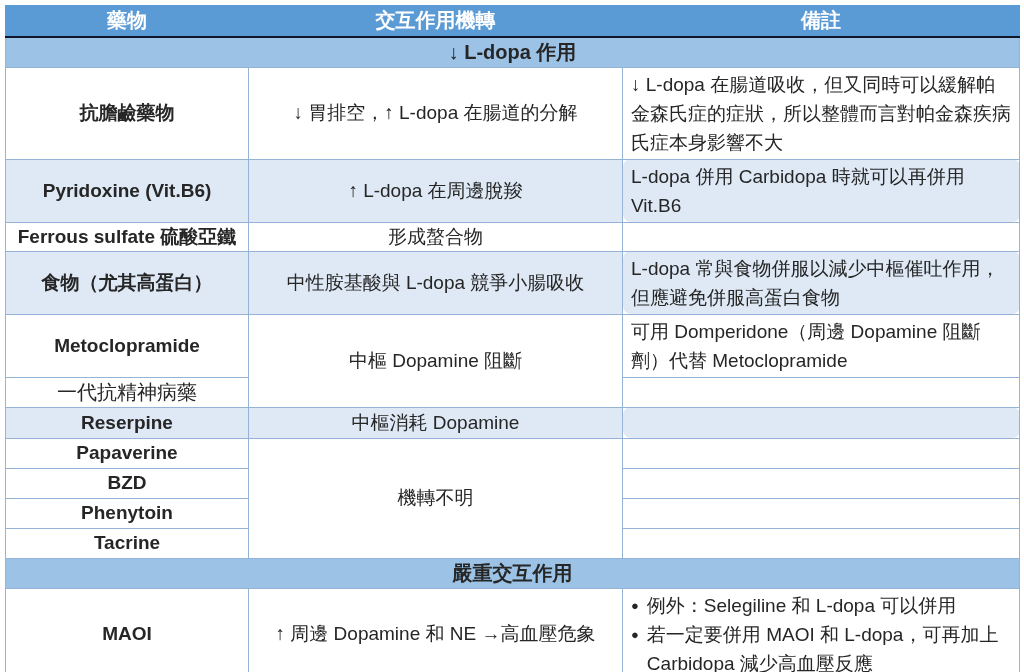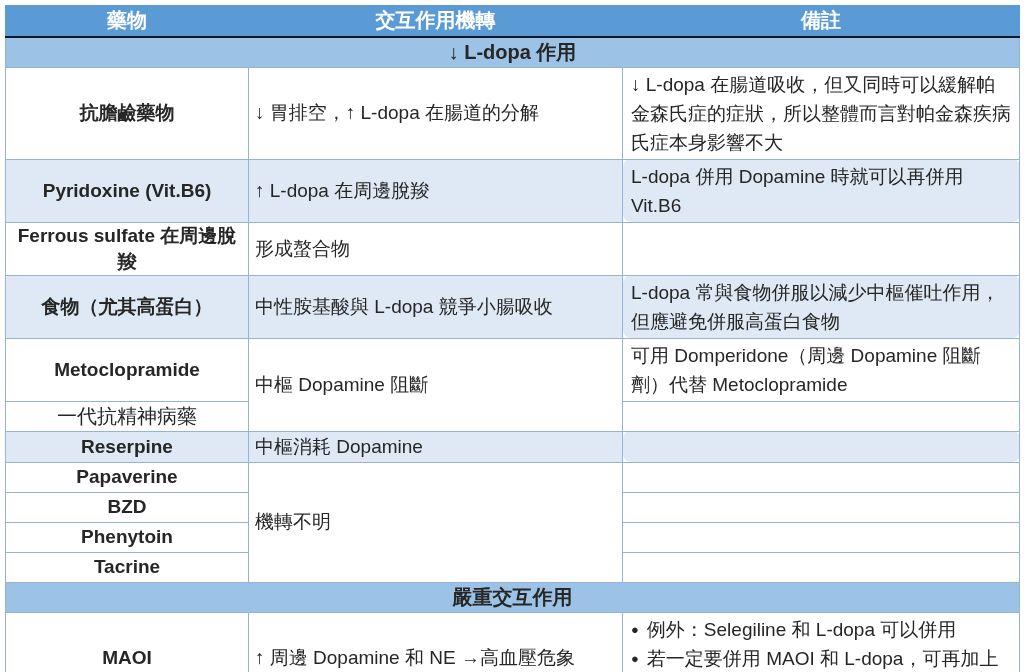--- a/index.html
+++ b/index.html
@@ -16,7 +16,7 @@
     text-align:center;margin-top:17px;}
   td.drug{font-weight:bold;text-align:center;padding:0 6px;}
   td.drug.regular{font-weight:400;font-size:20px;}
-  td.mech{text-align:left;padding:0 6px;line-height:28px;margin-top:48px;}
+  td.mech{text-align:center;padding:0 6px;line-height:28px;margin-top:48px;}
   td.notes{text-align:left;padding:2px 8px;line-height:29px;border-radius:8px;}
   tr.band td{background:var(--band_bg,#DEE9F5);}
   tr.rh-header{height:31px;} tr.rh-section{height:30px;}

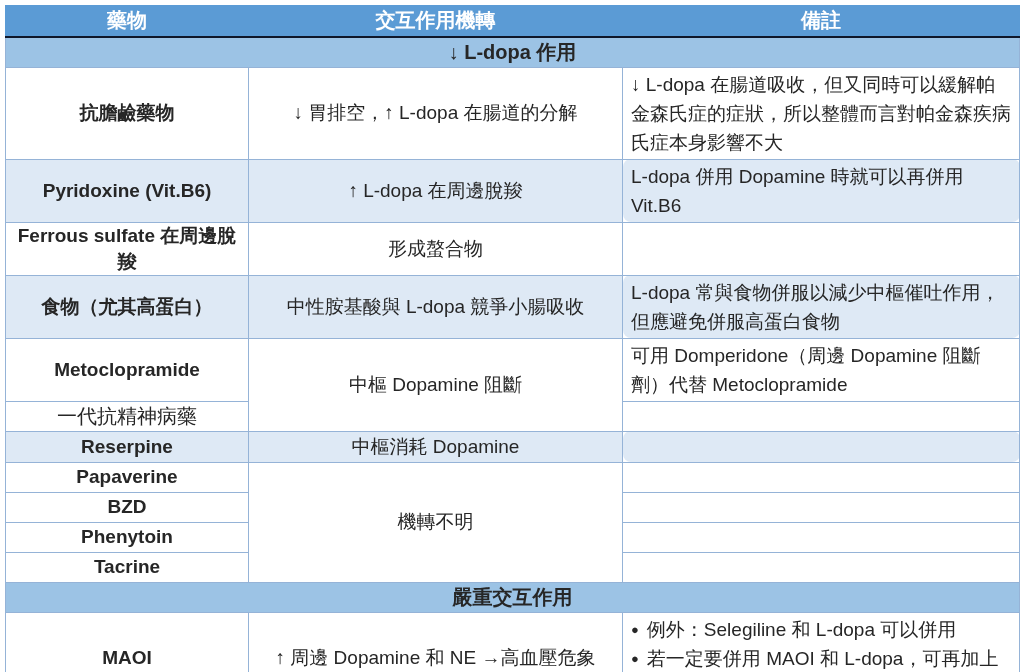--- a/index.html
+++ b/index.html
@@ -60,7 +60,7 @@
     <tr class="rh-pyridoxine band">
       <td class="drug">Pyridoxine (Vit.B6)</td>
       <td class="mech">↑ L-dopa 在周邊脫羧</td>
-      <td class="notes">L-dopa 併用 Dopamine 時就可以再併用 Vit.B6</td>
+      <td class="notes">L-dopa 併用 Carbidopa 時就可以再併用 Vit.B6</td>
     </tr>
 
     <tr class="rh-ferrous">

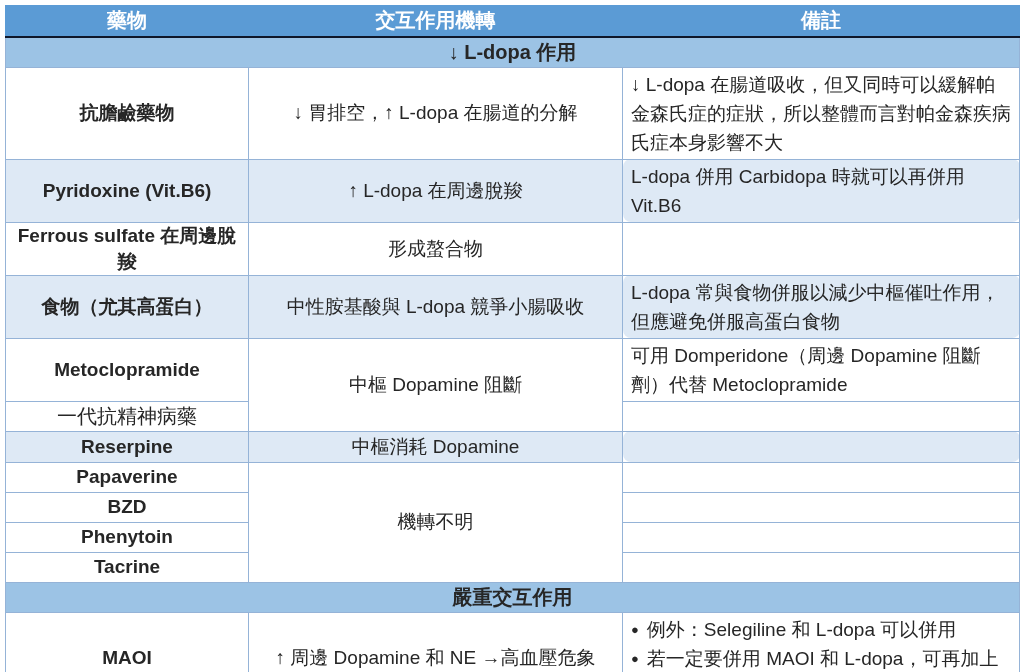--- a/index.html
+++ b/index.html
@@ -64,7 +64,7 @@
     </tr>
 
     <tr class="rh-ferrous">
-      <td class="drug">Ferrous sulfate 在周邊脫羧</td>
+      <td class="drug">Ferrous sulfate 硫酸亞鐵</td>
       <td class="mech">形成螯合物</td>
       <td class="notes"></td>
     </tr>

